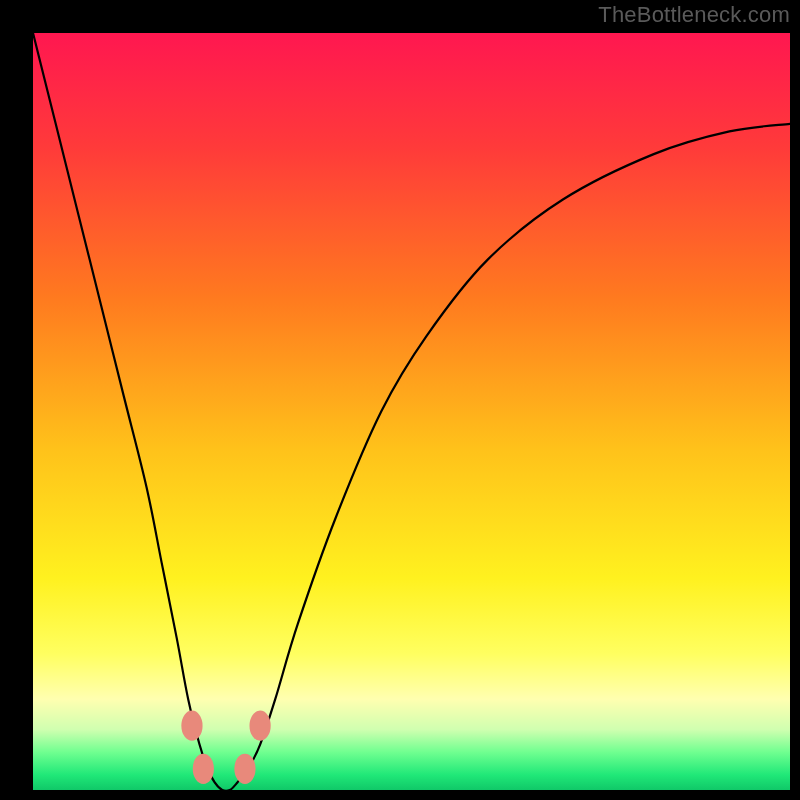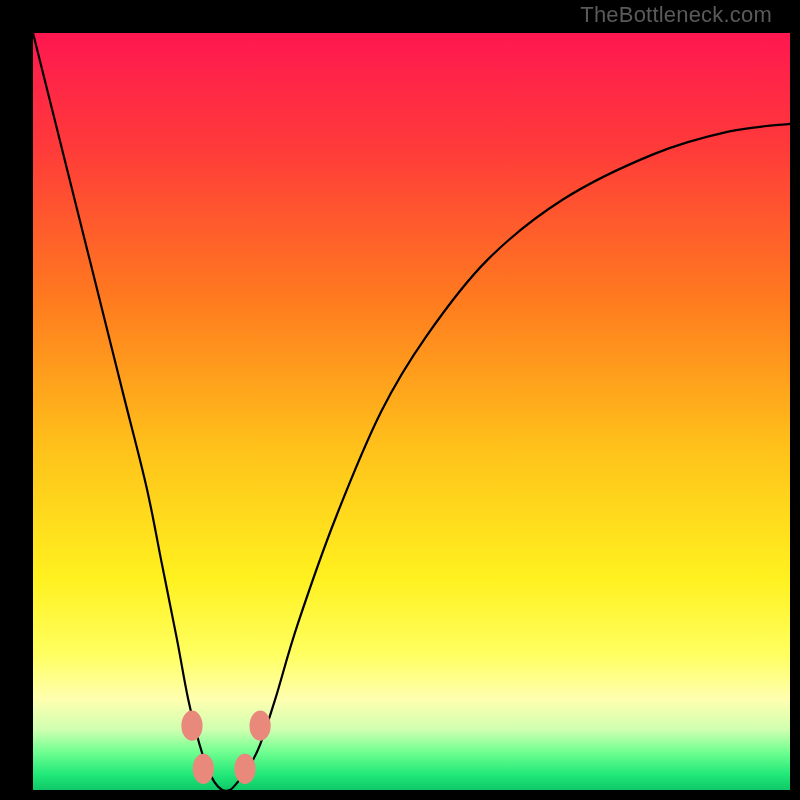--- a/index.html
+++ b/index.html
@@ -19,7 +19,7 @@
   .watermark {
     position: absolute;
     top: 2px;
-    right: 28px;
+    right: 10px;
     color: #5a5a5a;
     font-size: 22px;
     font-weight: 500;

